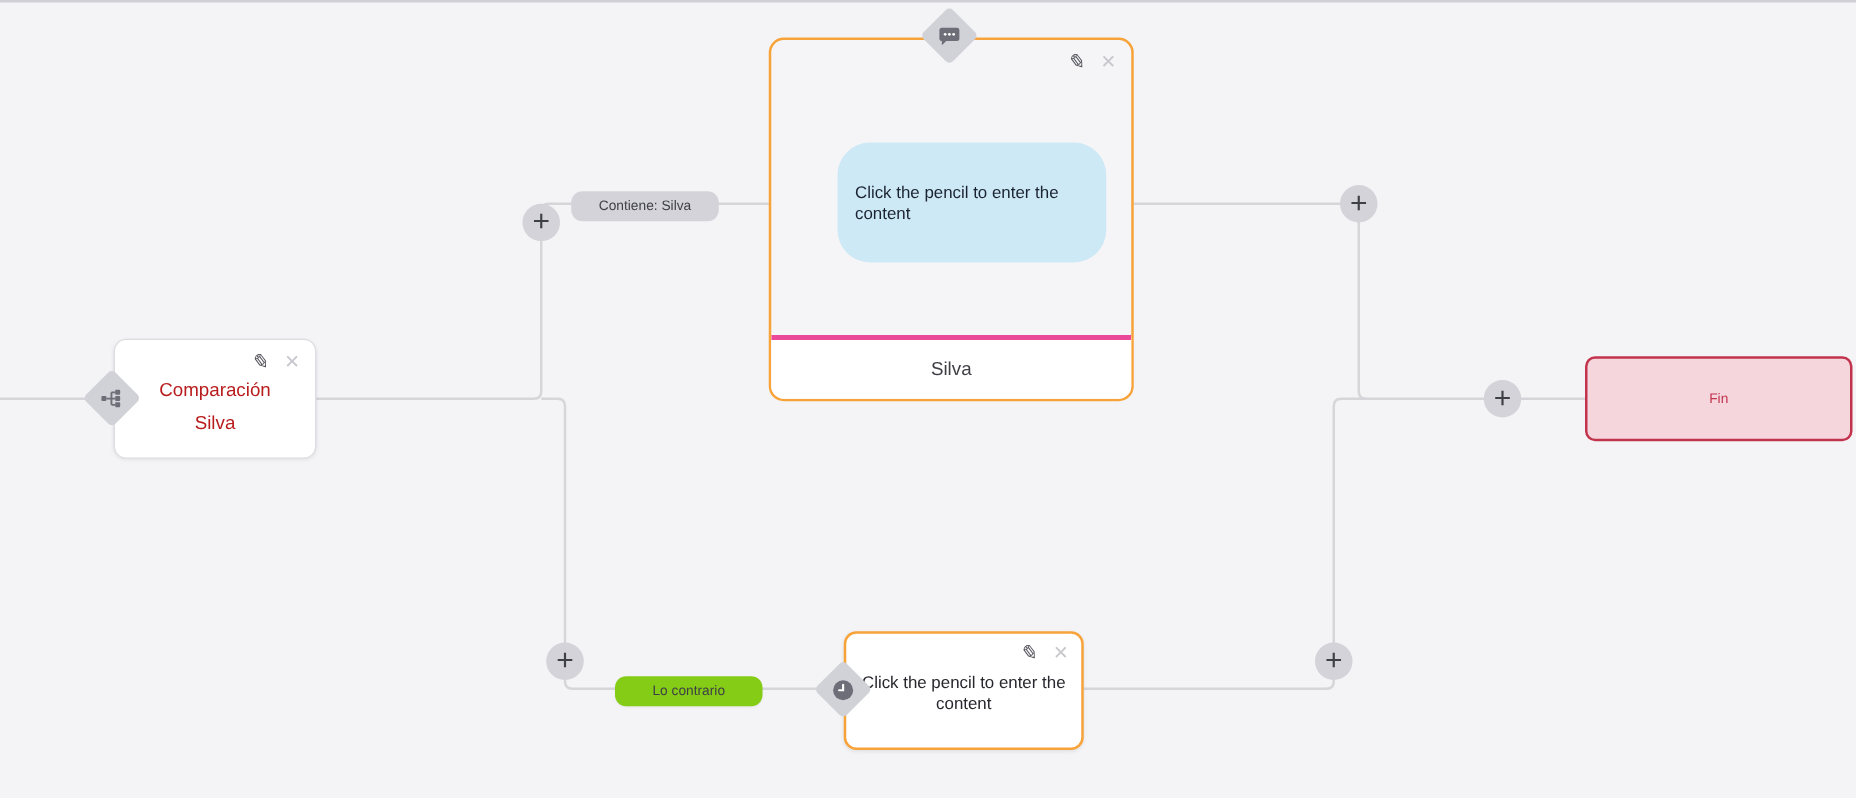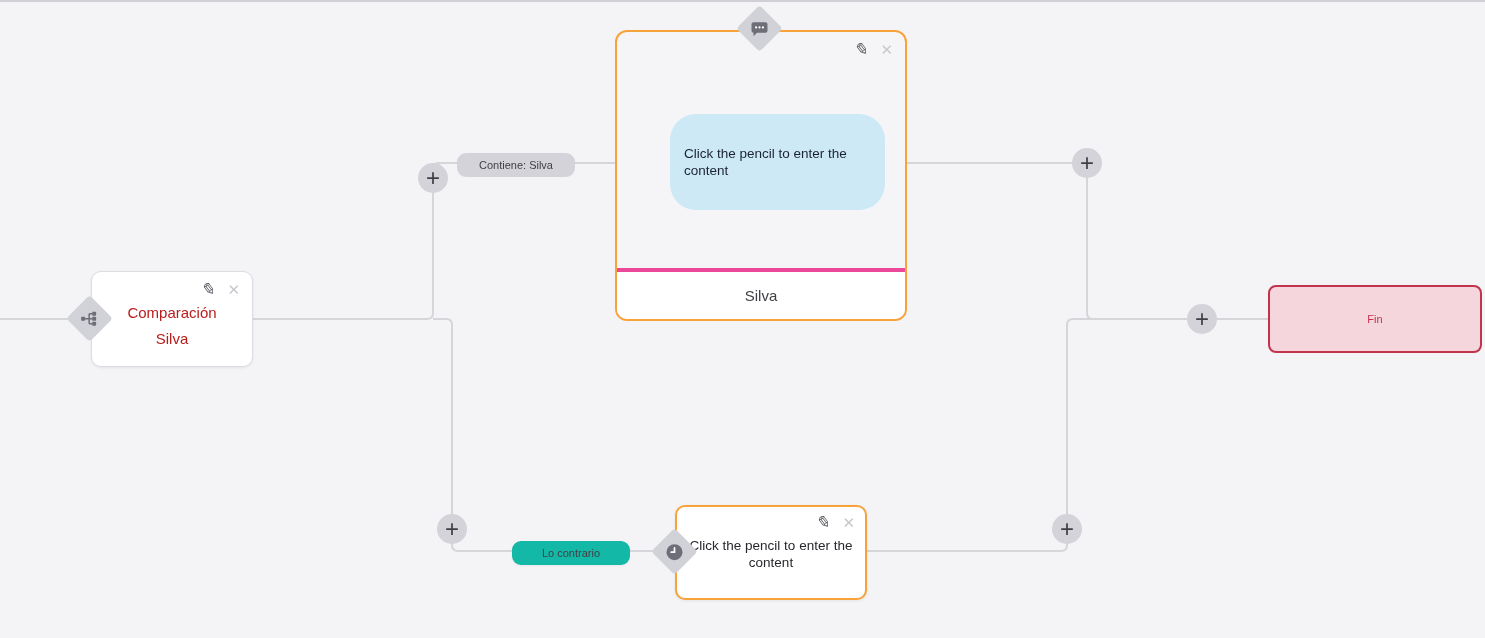--- a/index.html
+++ b/index.html
@@ -60,7 +60,7 @@
   .pill{position:absolute;height:20px;border-radius:9px;display:flex;align-items:center;justify-content:center;
     font-size:11px;color:#3f3f46;z-index:3;padding:12px 14px;box-sizing:border-box;cursor:pointer;}
   .pill-gray{left:457px;top:153px;width:118px;background:#d3d3d9;}
-  .pill-white{left:512px;top:541px;width:118px;background:#14b8a6;box-shadow:0 1px 2px rgba(0,0,0,.05);}
+  .pill-white{left:492px;top:541px;width:118px;background:#84cc16;box-shadow:0 1px 2px rgba(0,0,0,.05);}
 </style>
 </head>
 <body>

